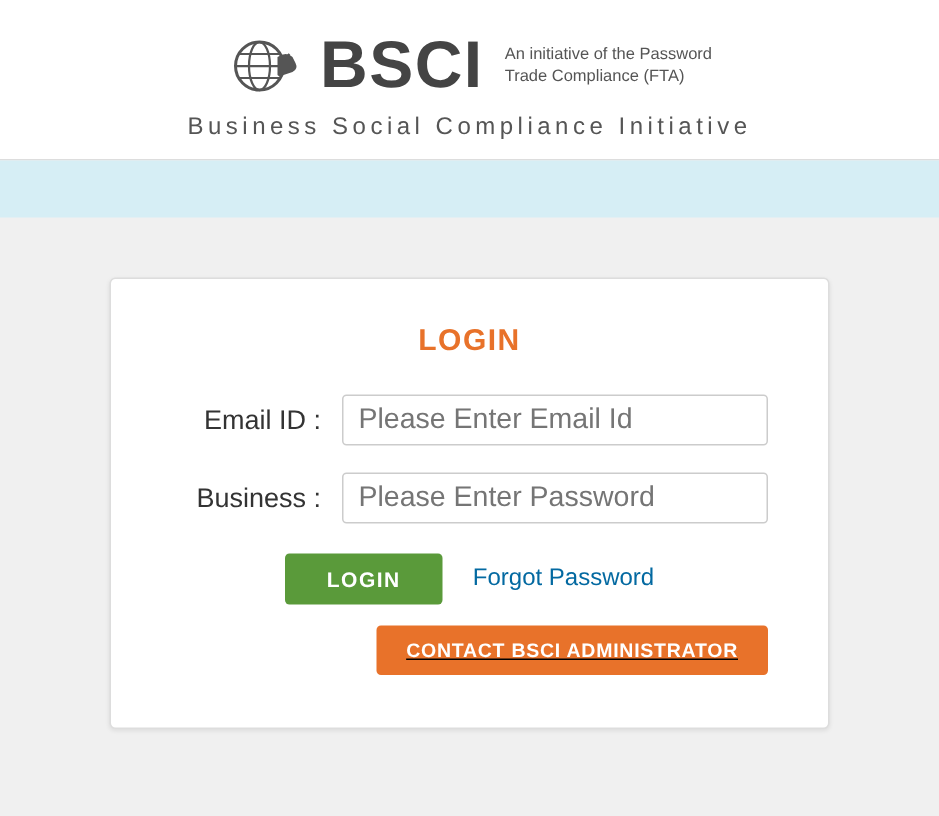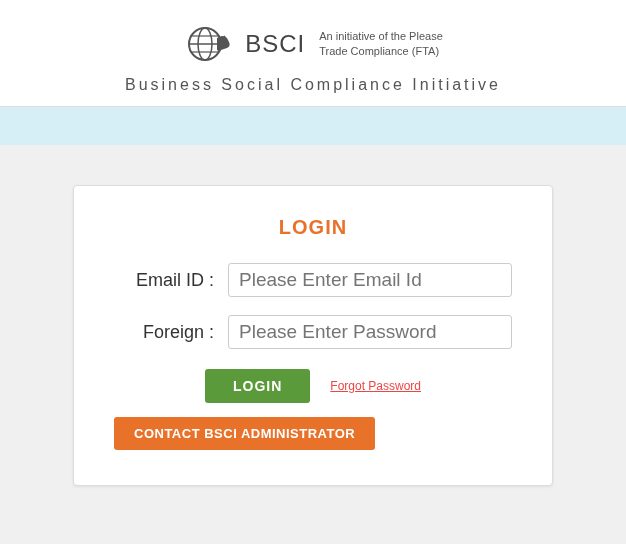--- a/index.html
+++ b/index.html
@@ -44,8 +44,8 @@
     }
 
     .bsci-text {
-      font-size: 24px;
-      font-weight: normal;
+      font-size: 44px;
+      font-weight: bold;
       color: #444;
       letter-spacing: 1px;
       font-family: Arial, sans-serif;

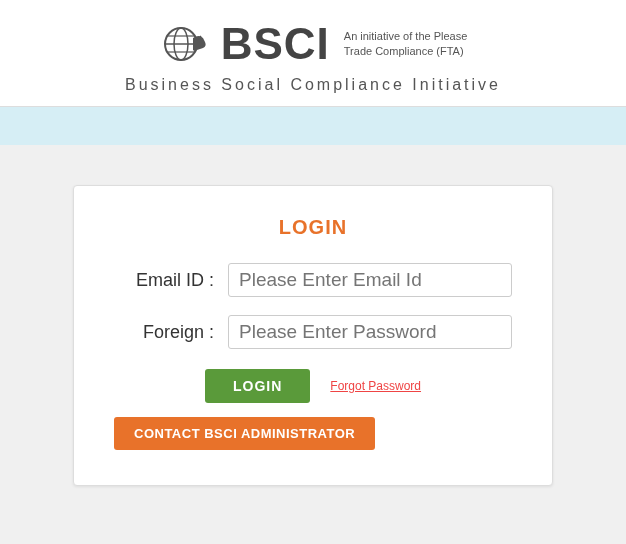--- a/index.html
+++ b/index.html
@@ -213,7 +213,7 @@
     </div>
     <span class="bsci-text">BSCI</span>
     <div class="tagline">
-      <span>An initiative of the Please</span>
+      <span>An initiative of the Password</span>
       <span>Trade Compliance (FTA)</span>
     </div>
   </div>

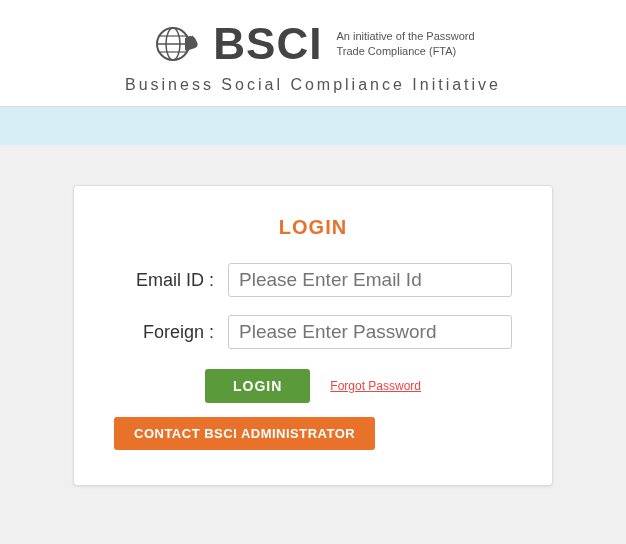--- a/index.html
+++ b/index.html
@@ -234,7 +234,7 @@
     </div>
 
     <div class="form-row">
-      <label class="form-label">Foreign :</label>
+      <label class="form-label">Business :</label>
       <input class="form-input" type="password" placeholder="Please Enter Password" style="">
     </div>
 

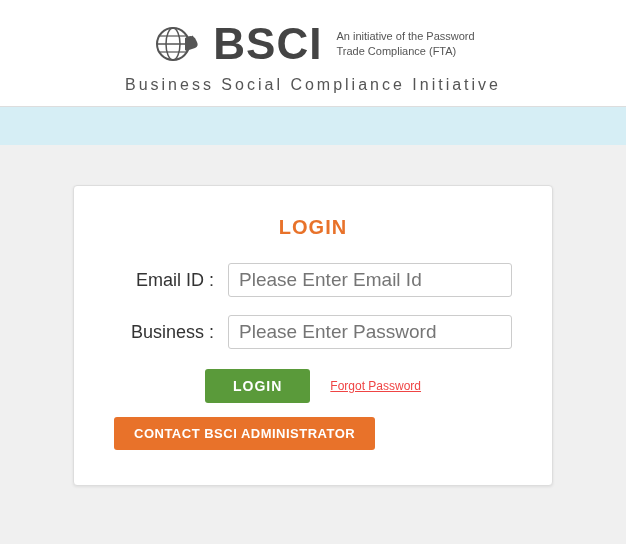--- a/index.html
+++ b/index.html
@@ -166,9 +166,8 @@
     }
 
     .forgot-link {
-      color: #ef4444;
-      font-size: 12px;
-      text-decoration: underline;
+      color: #0369a1;
+      font-size: 16px;
       cursor: pointer;
       background: none;
       border: none;

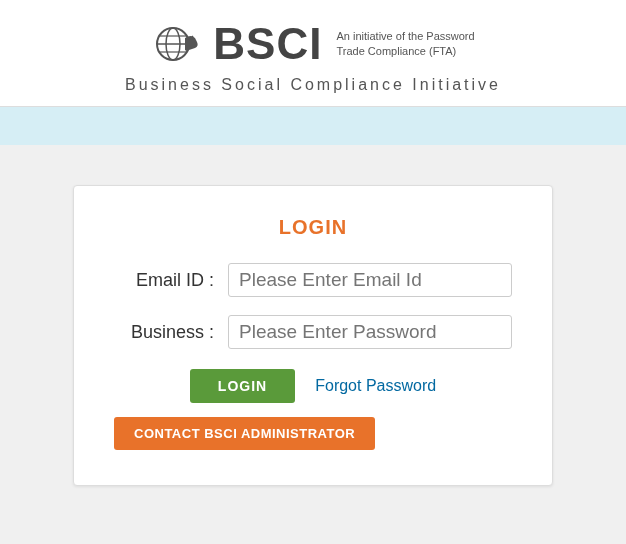--- a/index.html
+++ b/index.html
@@ -175,7 +175,8 @@
 
     .contact-row {
       display: flex;
-      justify-content: flex-start;
+      justify-content: flex-end;
+      text-decoration: underline;
     }
 
     .contact-btn {

